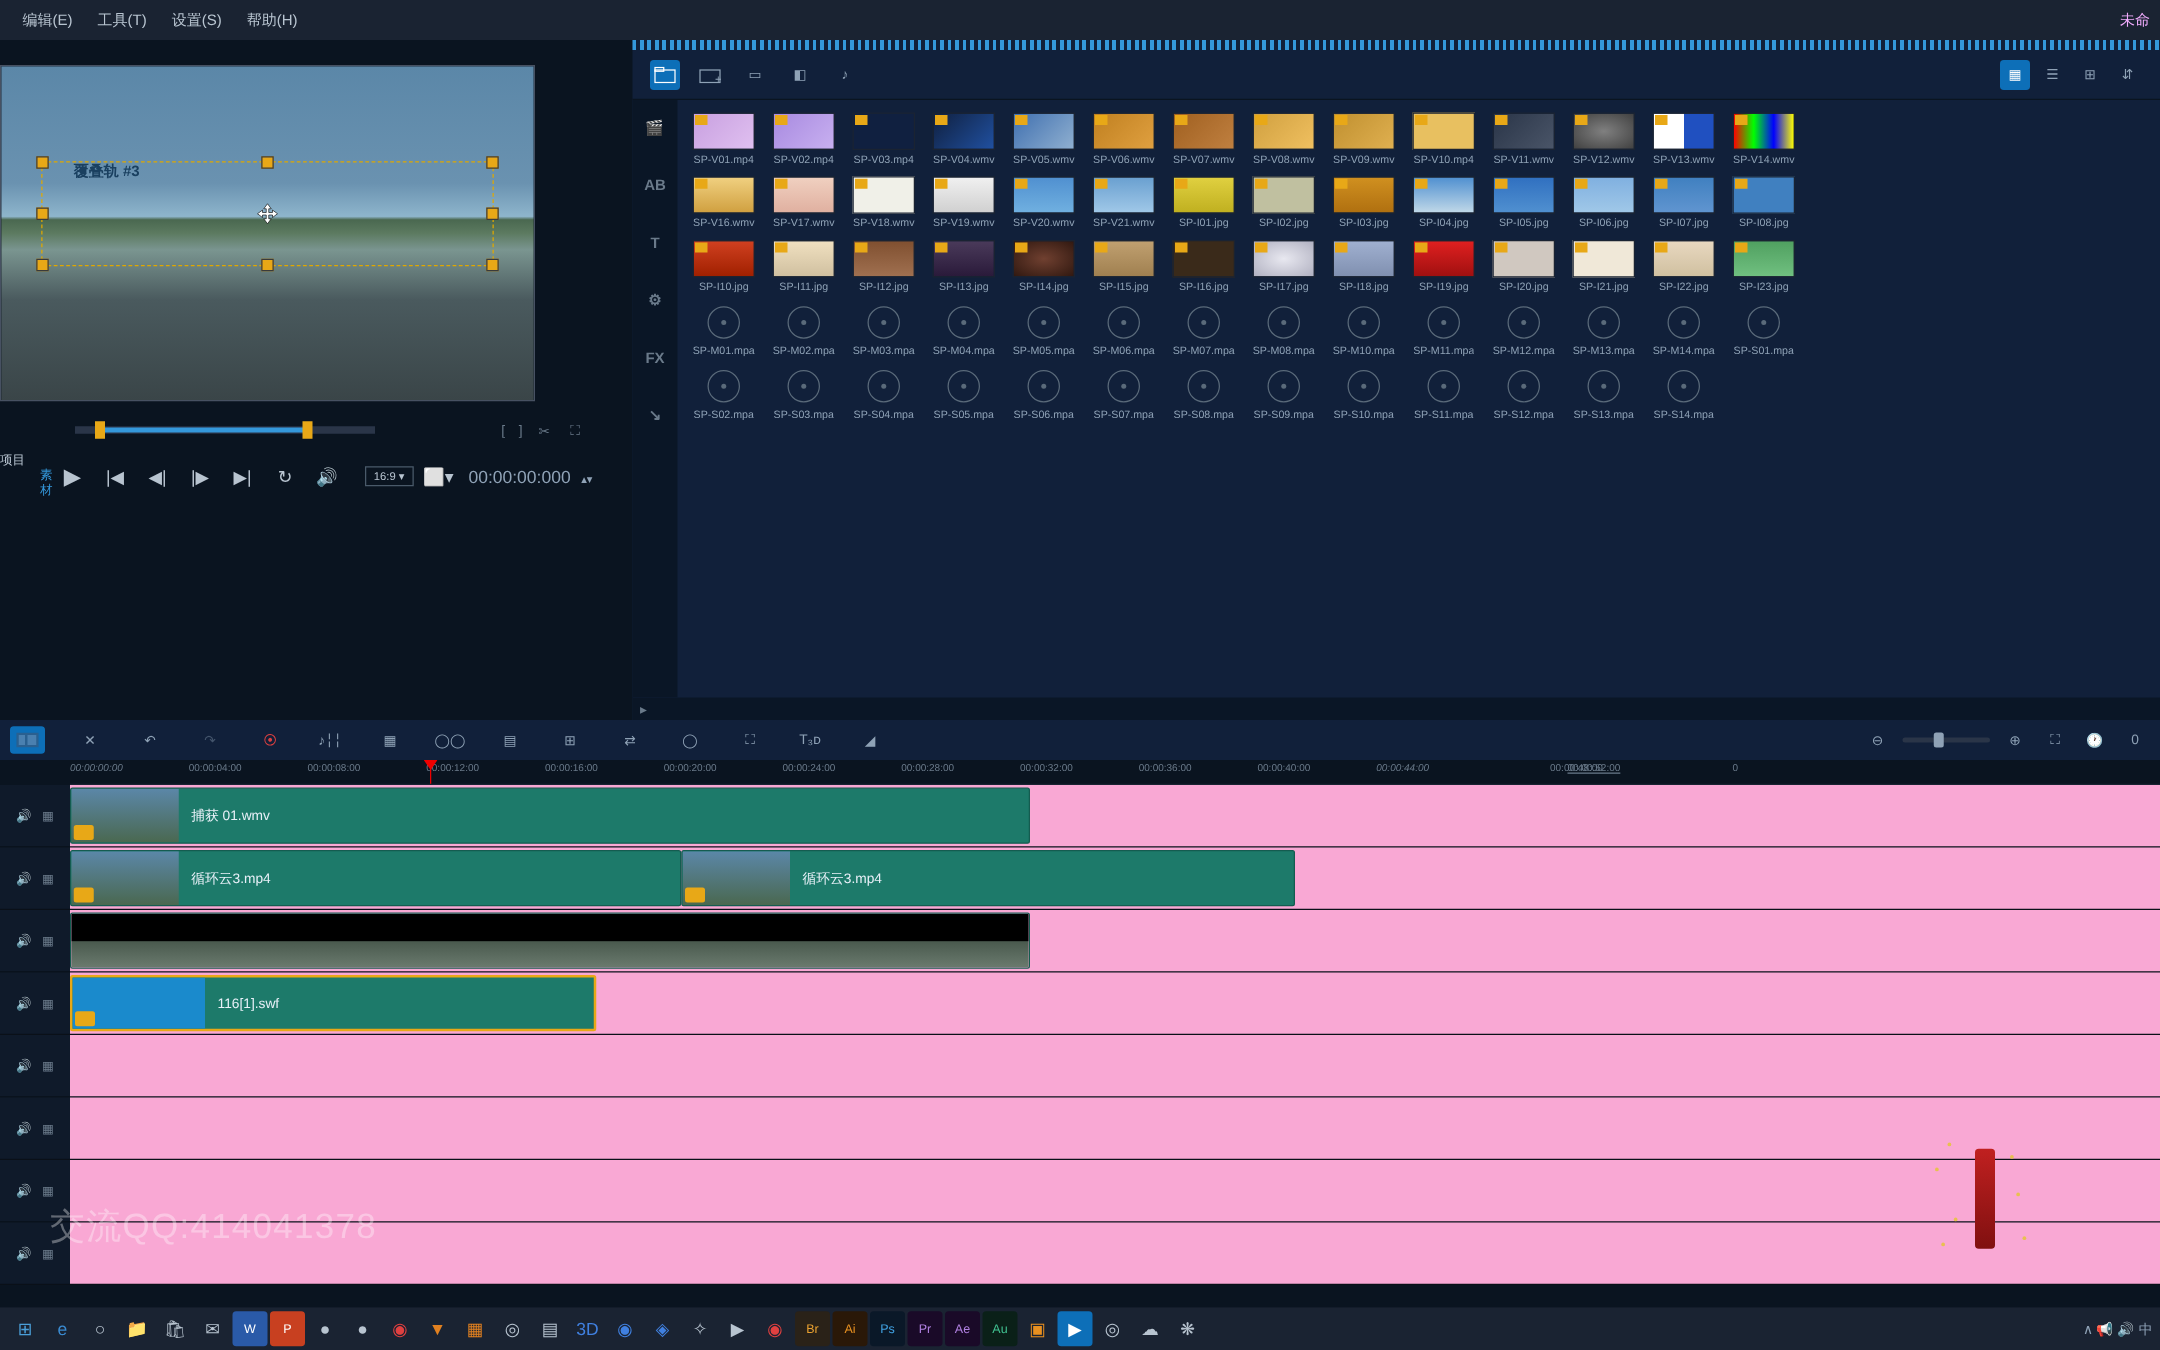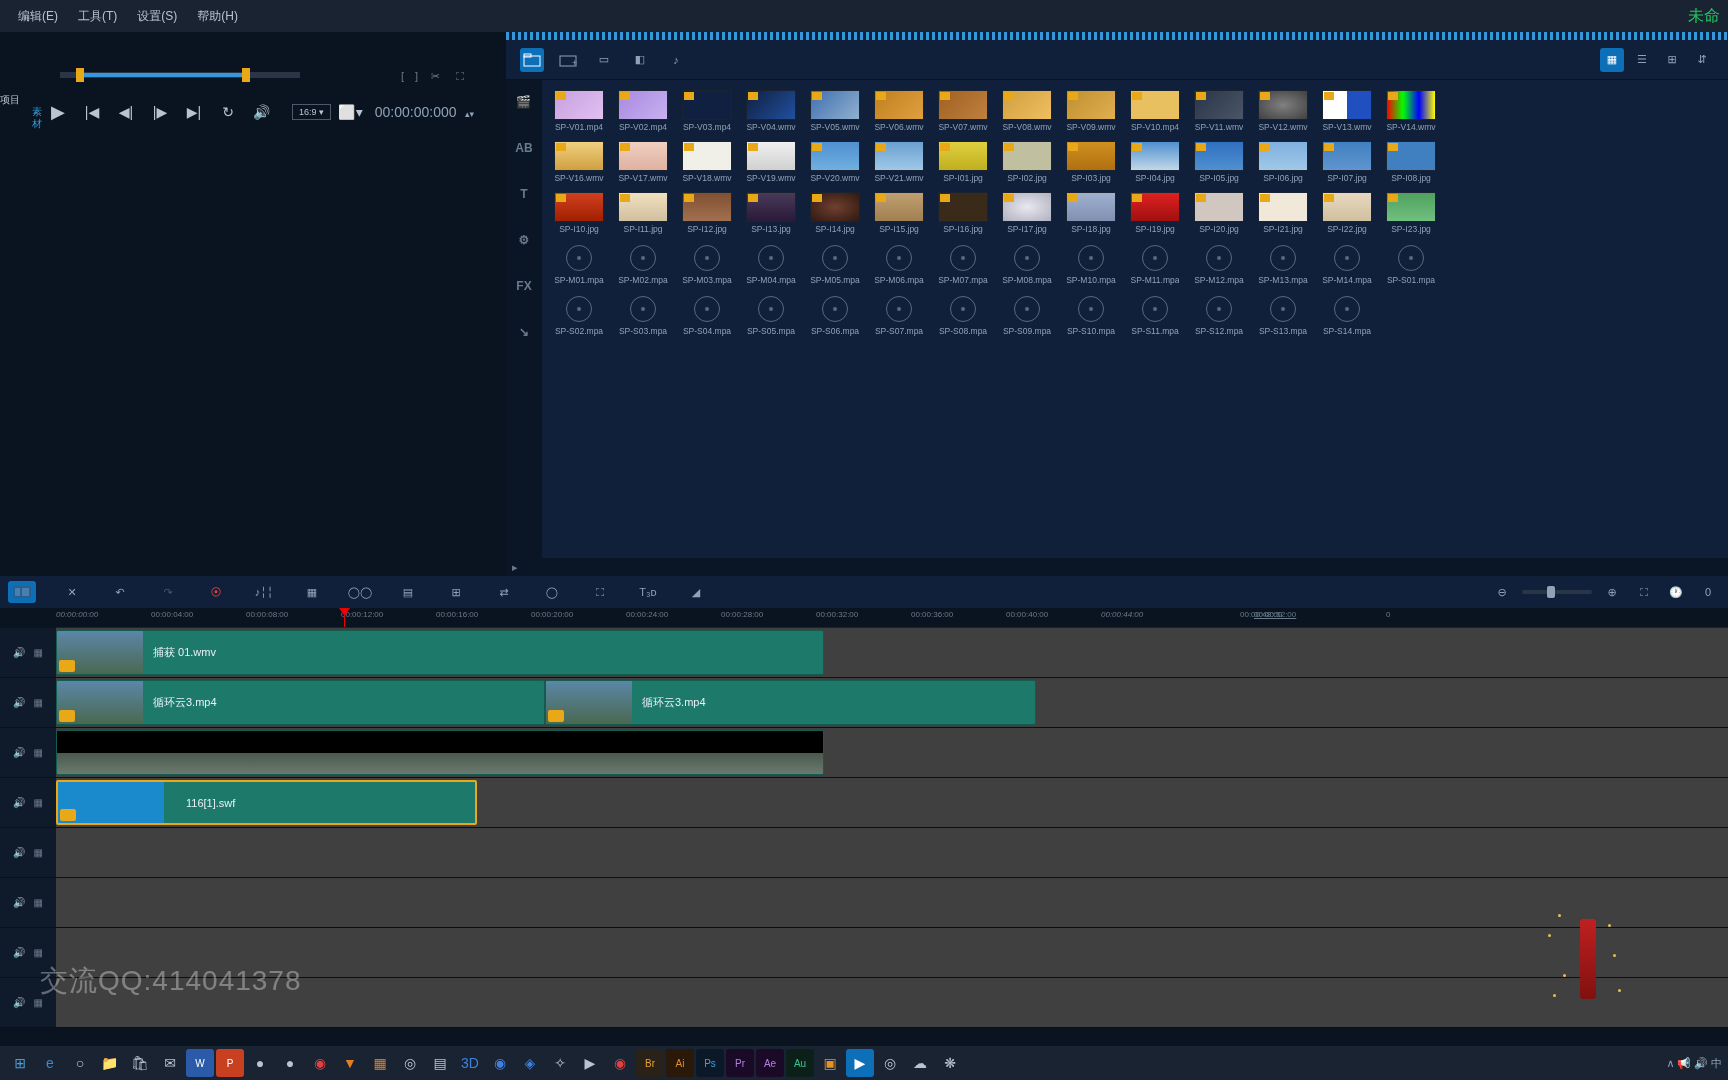--- a/index.html
+++ b/index.html
@@ -8,7 +8,7 @@
 
 .menubar { height: 32px; background: #1a2332; display: flex; align-items: center; padding: 0 8px; position: relative; }
 .menubar .menu-item { padding: 4px 10px; cursor: pointer; font-size: 12px; }
-.menubar .unsaved { position: absolute; right: 8px; font-size: 16px; color: #22c55e; font-family: Liberation Serif, serif; }
+.menubar .unsaved { position: absolute; right: 8px; font-size: 12px; color: #f0abfc; font-family: Liberation Serif, serif; }
 
 
 .mode-tabs { position: absolute; left: 50%; transform: translateX(-50%); display: flex; top: 14px; z-index: 10; }

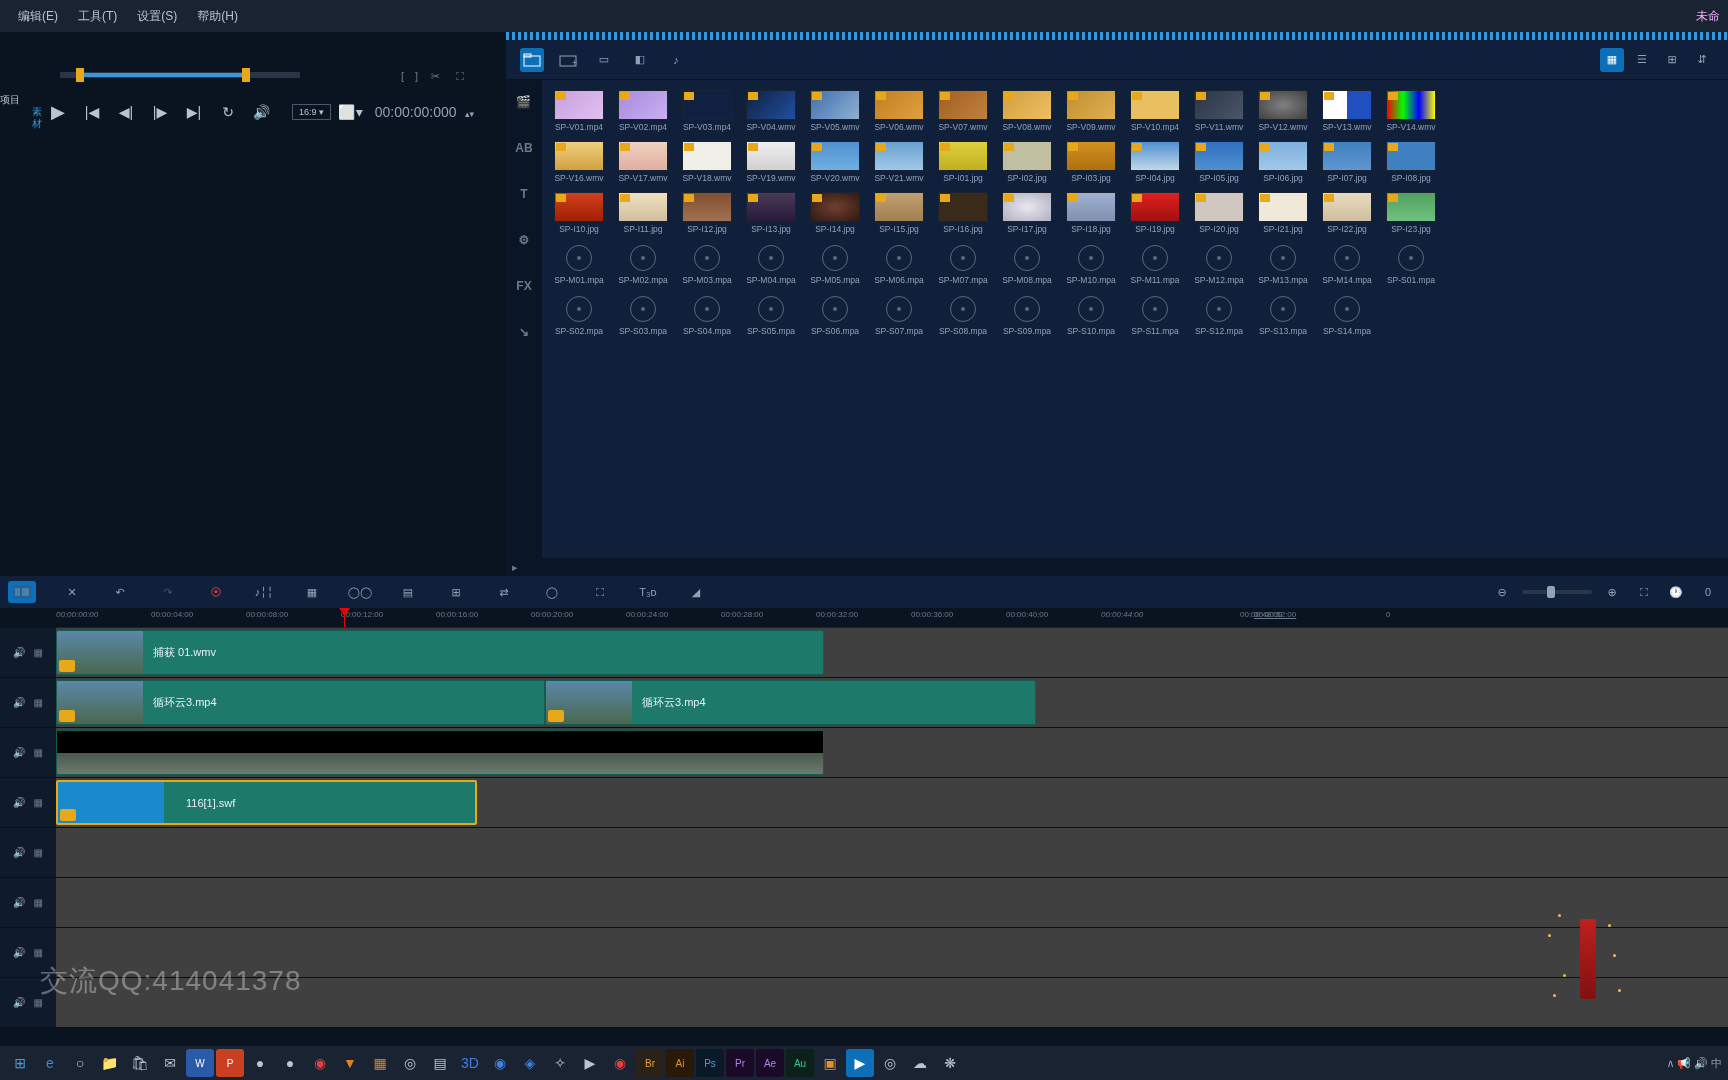--- a/index.html
+++ b/index.html
@@ -122,6 +122,23 @@
 
 <div class="content">
   <div class="preview-panel">
+    <div class="preview-video">
+      <div class="bg"></div>
+      <div class="overlay-label">覆叠轨  #3</div>
+      <div class="selection-rect">
+        <div class="grab-handle" style="top:-5px;left:-5px"></div>
+        <div class="grab-handle" style="top:-5px;left:50%;margin-left:-5px"></div>
+        <div class="grab-handle" style="top:-5px;right:-5px"></div>
+        <div class="grab-handle" style="top:50%;margin-top:-5px;left:-5px"></div>
+        <div class="grab-handle" style="top:50%;margin-top:-5px;right:-5px"></div>
+        <div class="grab-handle" style="bottom:-5px;left:-5px"></div>
+        <div class="grab-handle" style="bottom:-5px;left:50%;margin-left:-5px"></div>
+        <div class="grab-handle" style="bottom:-5px;right:-5px"></div>
+        <svg width="20" height="20" style="position:absolute;top:50%;left:50%;margin:-10px">
+            <path d="M10 2 L13 6 L11 6 L11 9 L14 9 L14 7 L18 10 L14 13 L14 11 L11 11 L11 14 L13 14 L10 18 L7 14 L9 14 L9 11 L6 11 L6 13 L2 10 L6 7 L6 9 L9 9 L9 6 L7 6 Z" fill="#fff" stroke="#000" stroke-width="0.5"></path>
+          </svg>
+      </div>
+    </div>
     <div class="preview-trim">
       <div class="trim-bar"></div>
       <div class="trim-active"></div>

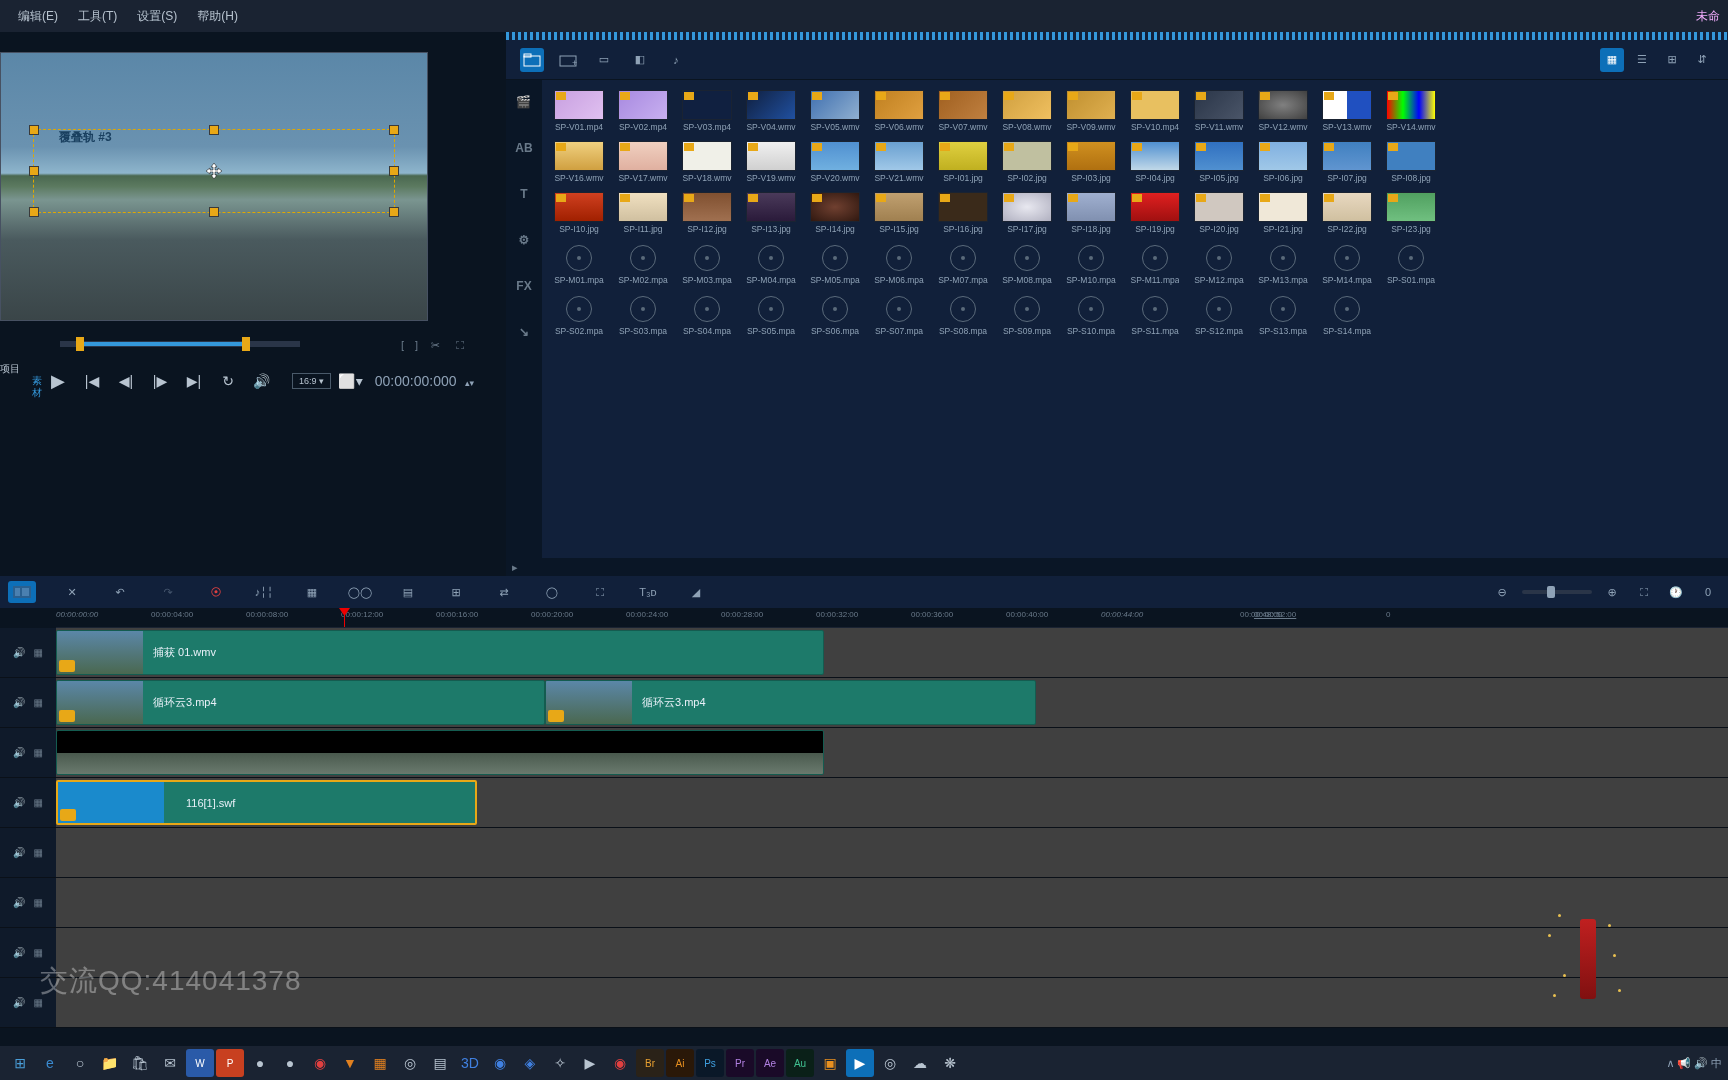--- a/index.html
+++ b/index.html
@@ -85,7 +85,7 @@
 .tl-track-header { width: 56px; background: #0f1a2a; display: flex; align-items: center; justify-content: center; gap: 8px; }
 .tl-track-header .mute { color: #6a7a8a; font-size: 10px; cursor: pointer; }
 .tl-track-header .lock { color: #6a7a8a; font-size: 10px; cursor: pointer; }
-.tl-track-lane { flex: 1; position: relative; background: #404040; }
+.tl-track-lane { flex: 1; position: relative; background: #f9a8d4; }
 
 .clip { position: absolute; top: 2px; bottom: 2px; background: #1d7a6a; border: 1px solid #145c50; border-radius: 2px; display: flex; align-items: center; overflow: hidden; }
 .clip .thumb { width: 86px; height: 100%; background: linear-gradient(to bottom, #5b87a8, #4a6850); flex-shrink: 0; }

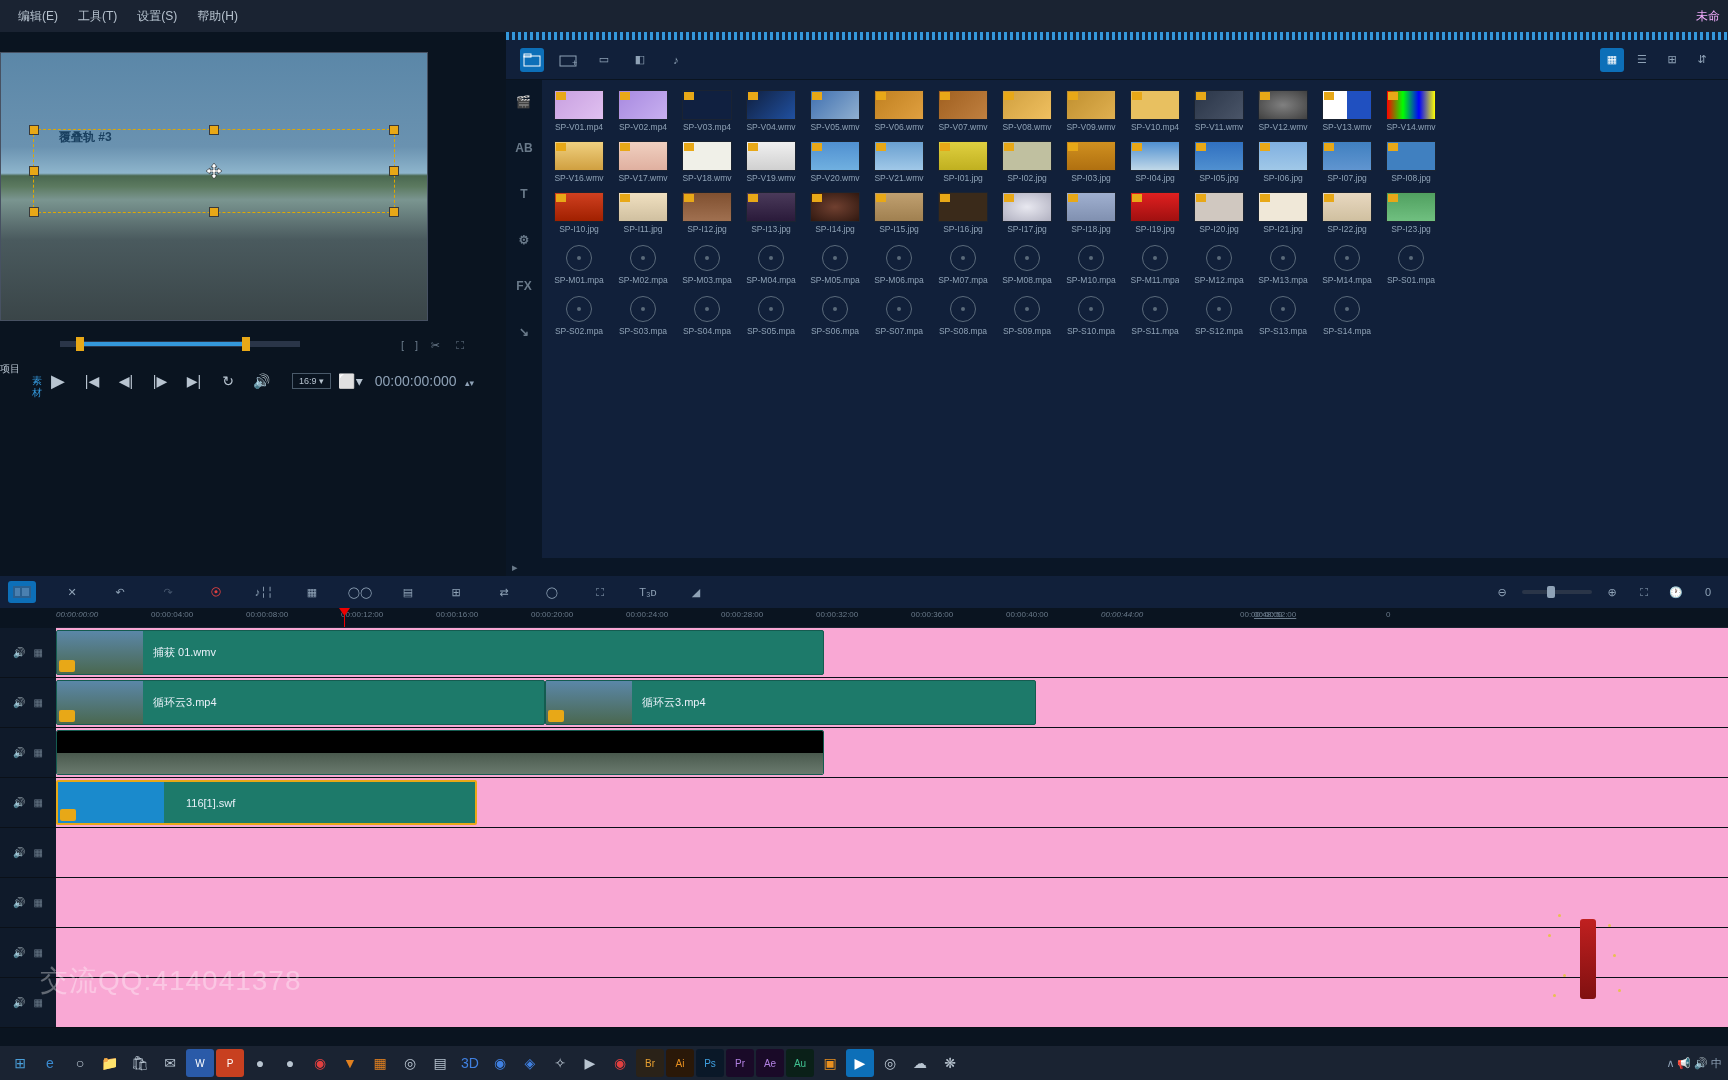--- a/index.html
+++ b/index.html
@@ -90,7 +90,7 @@
 .clip { position: absolute; top: 2px; bottom: 2px; background: #1d7a6a; border: 1px solid #145c50; border-radius: 2px; display: flex; align-items: center; overflow: hidden; }
 .clip .thumb { width: 86px; height: 100%; background: linear-gradient(to bottom, #5b87a8, #4a6850); flex-shrink: 0; }
 .clip .txt { padding: 0 10px; font-size: 11px; color: #e8f0f8; white-space: nowrap; }
-.clip.selected { border: 2px solid #e8a817; gap: 12px; }
+.clip.selected { border: 2px solid #e8a817; }
 .clip.pano .thumb { width: 100%; background: linear-gradient(to bottom, #000 0%, #000 50%, #4a5a4e 52%, #6a7a6e 100%); }
 .clip .aud-icon { position: absolute; bottom: 2px; left: 2px; width: 16px; height: 12px; background: #e8a817; border-radius: 2px; }
 

